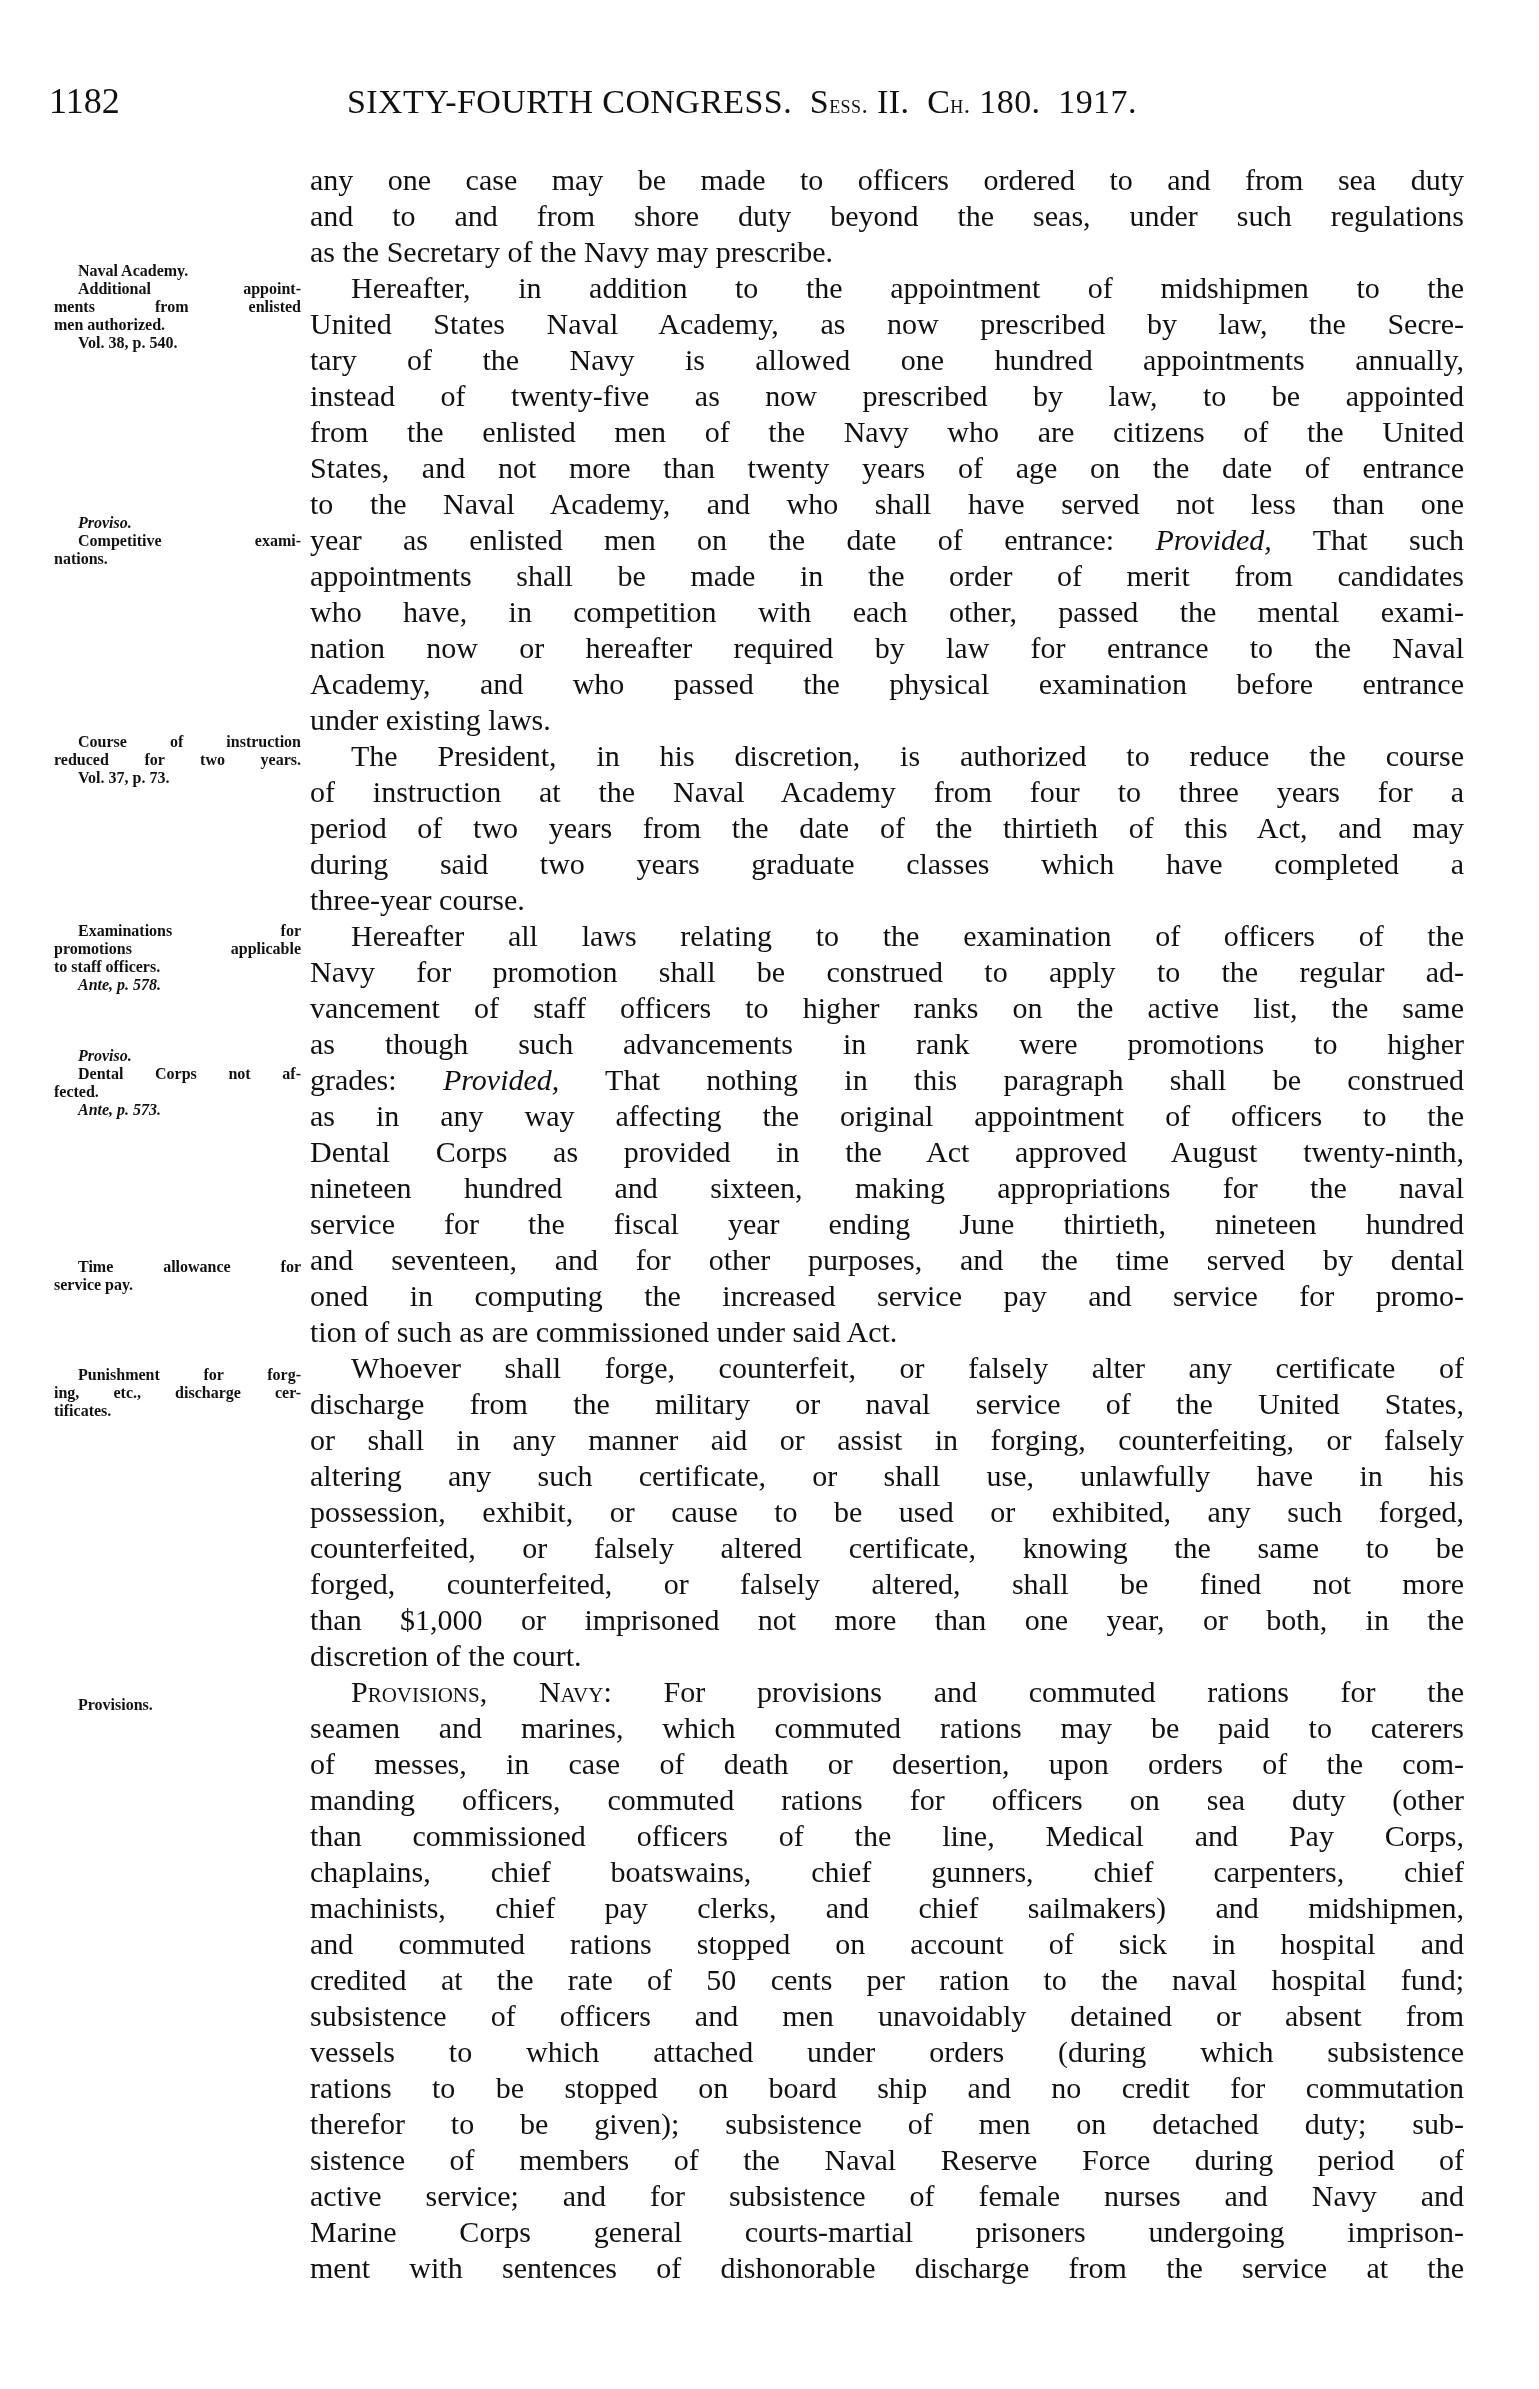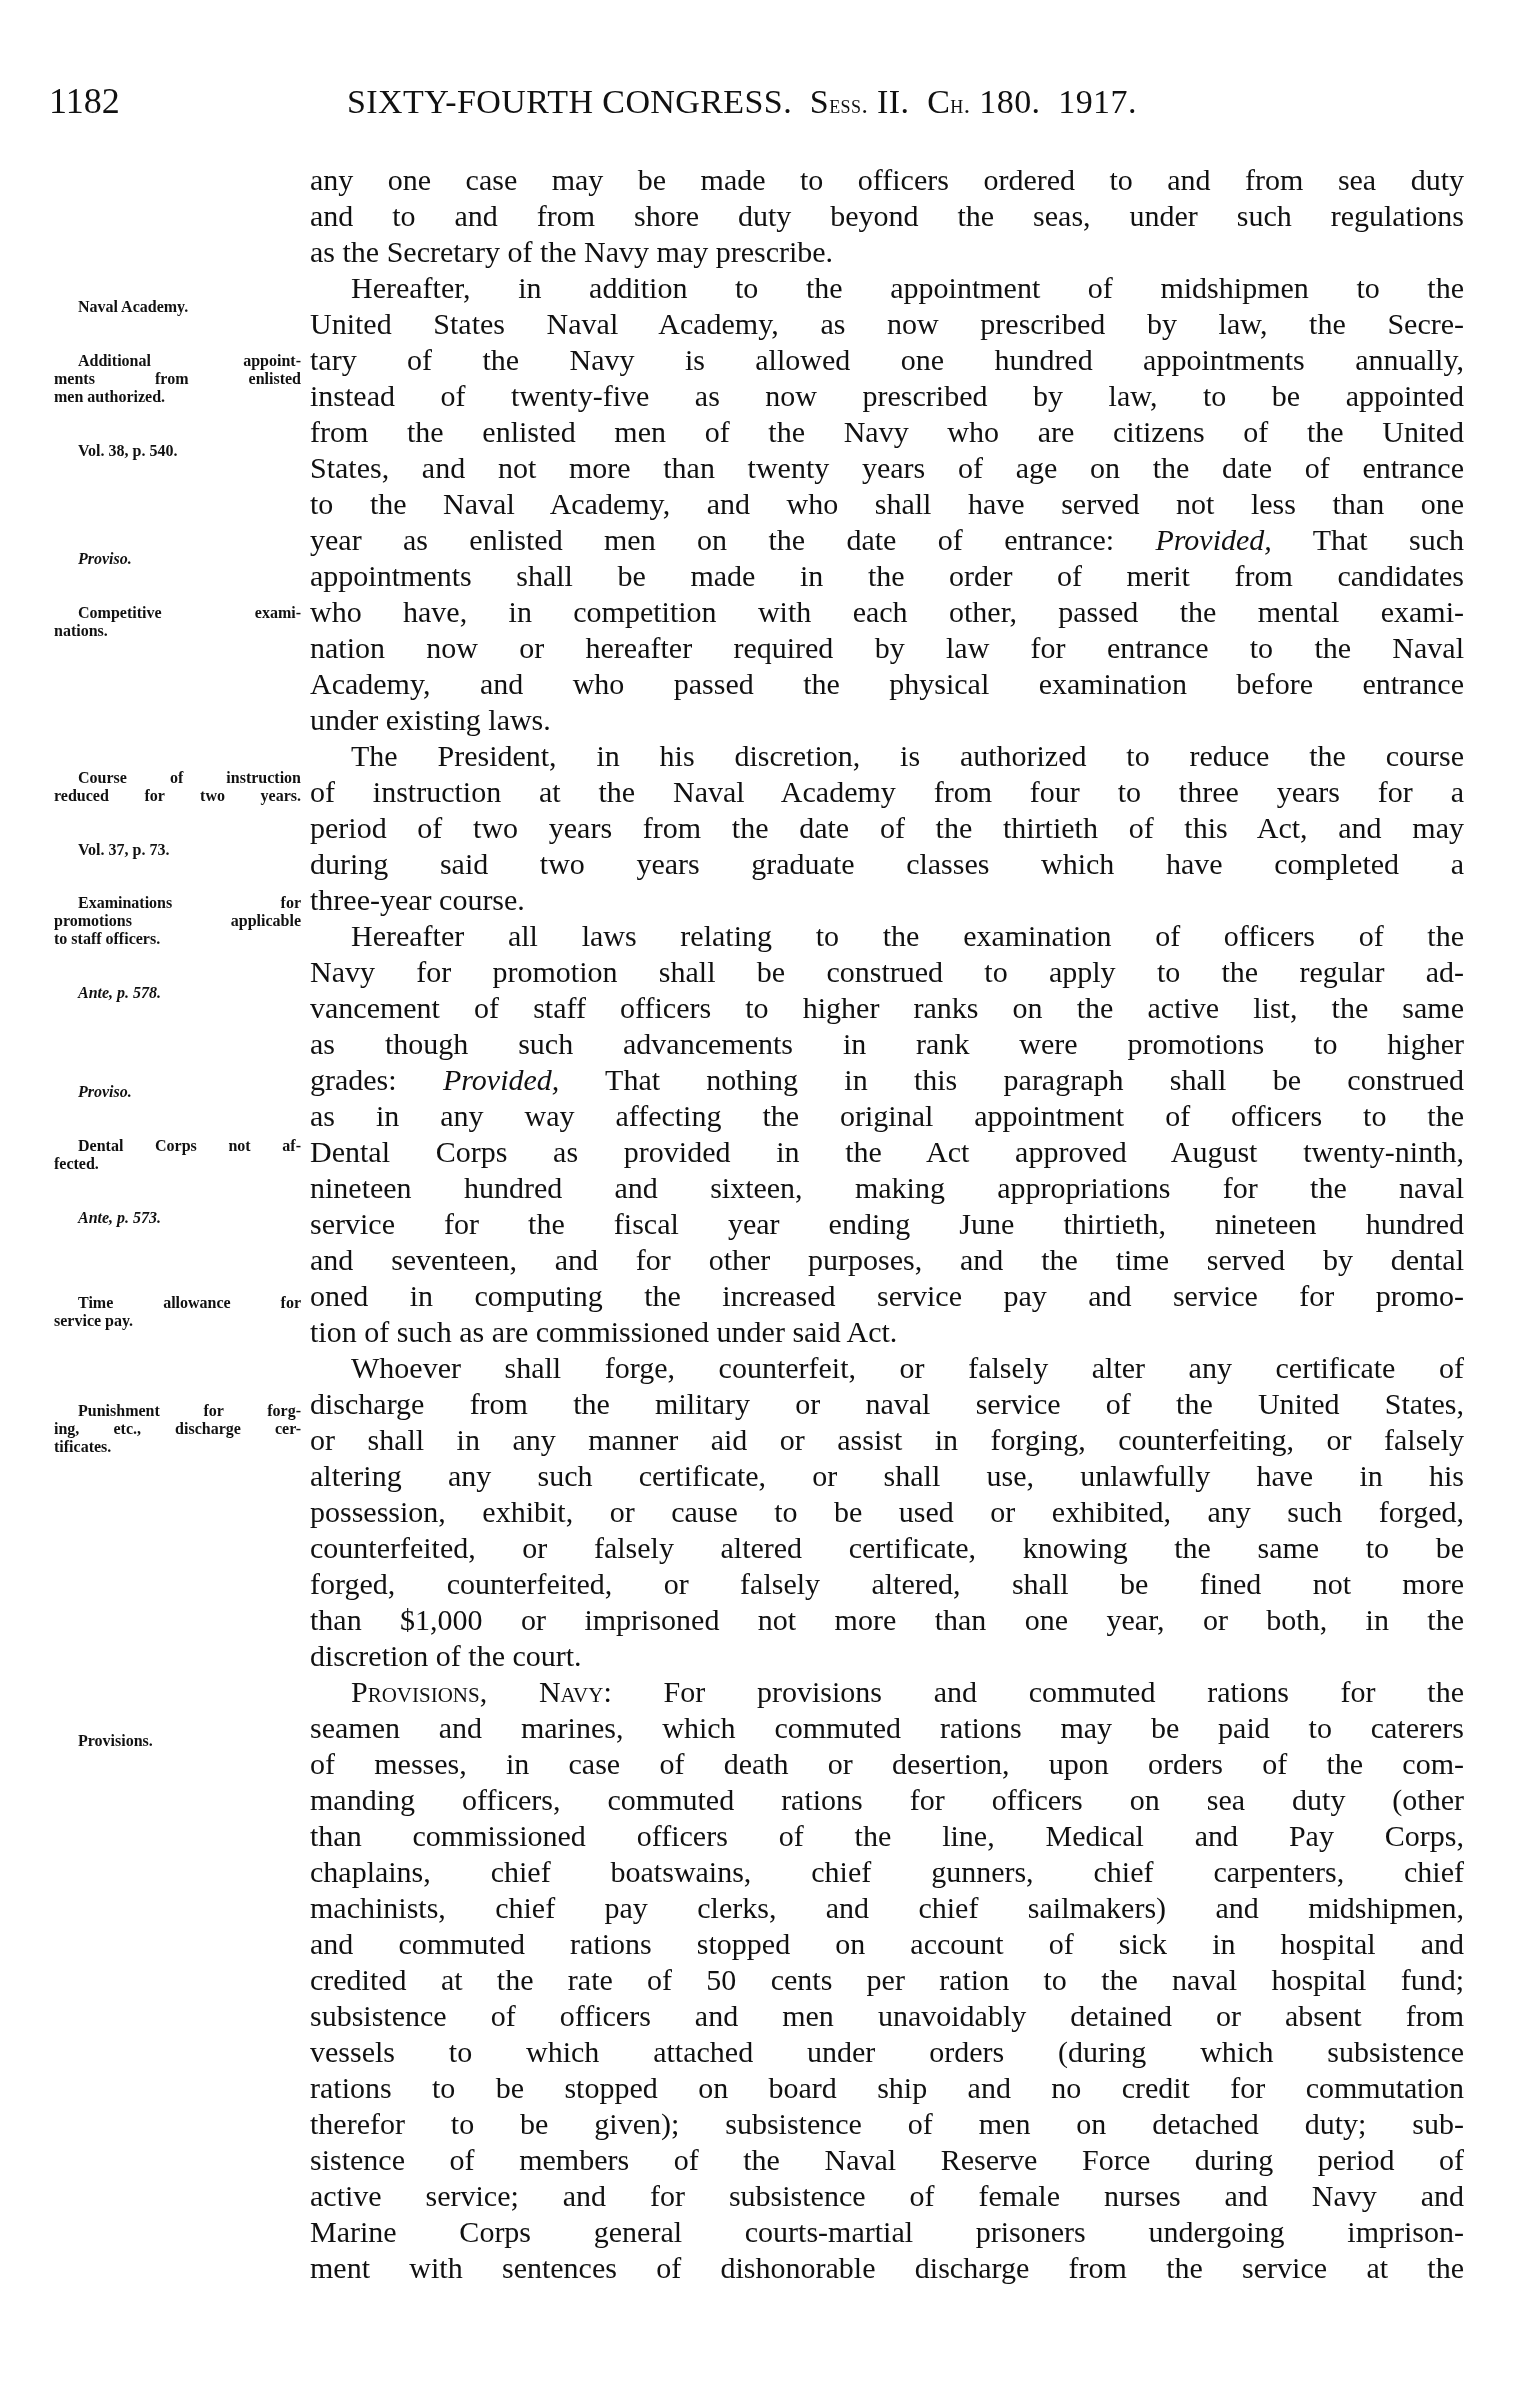--- a/index.html
+++ b/index.html
@@ -17,7 +17,7 @@
   .margin-note { position: absolute; left: 54px; width: 247px; font-family: "Liberation Serif", serif; font-size: 16px; line-height: 18px; font-weight: bold; color: #111; }
   .margin-note .mline { display: block; text-align: justify; text-align-last: justify; white-space: nowrap; }
   .margin-note .mline.last { text-align-last: left; }
-  .margin-note .mline.ind { padding-left: 24px; margin-top: 36px; }
+  .margin-note .mline.ind { padding-left: 24px; }
   .margin-note .mline.ital { font-style: italic; }
   .margin-note .mline.center { text-align: left; text-align-last: left; }
 </style>

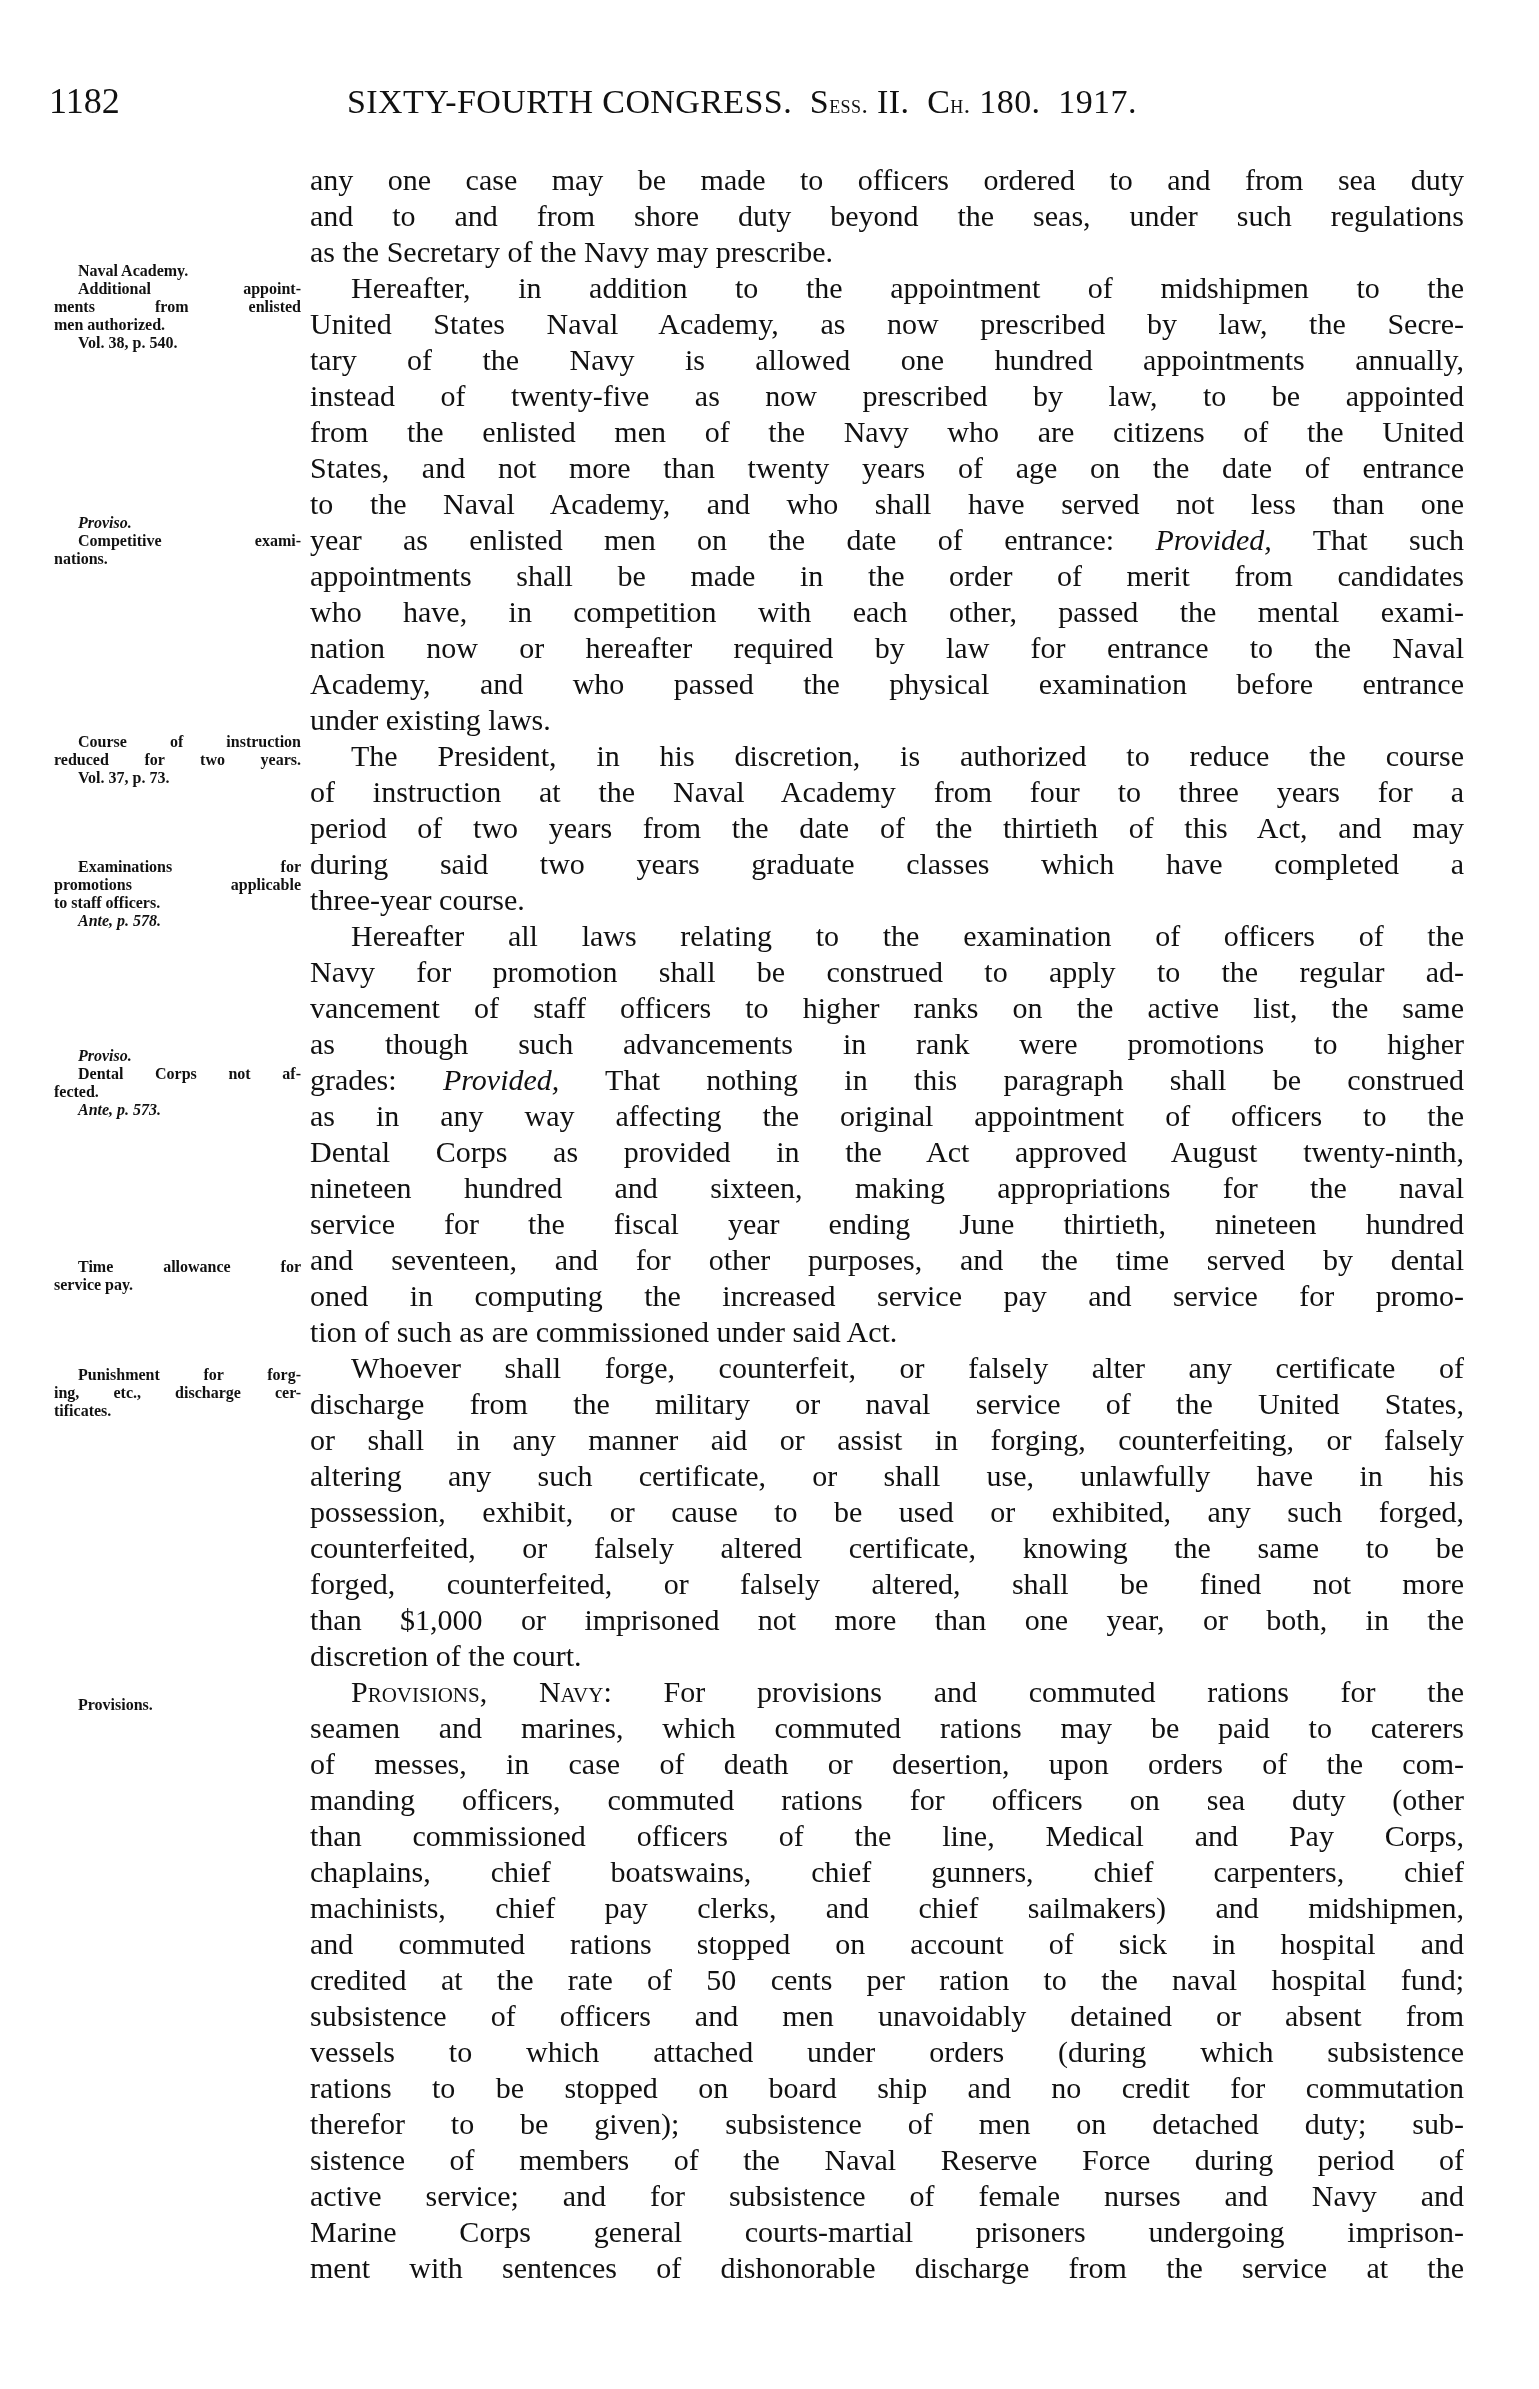--- a/index.html
+++ b/index.html
@@ -49,7 +49,7 @@
   <span class="mline ind center">Vol. 37, p. 73.</span>
 </div>
 
-<div class="margin-note" style="top:858px">
+<div class="margin-note" style="top:922px">
   <span class="mline ind">Examinations for</span>
   <span class="mline">promotions applicable</span>
   <span class="mline last">to staff officers.</span>

